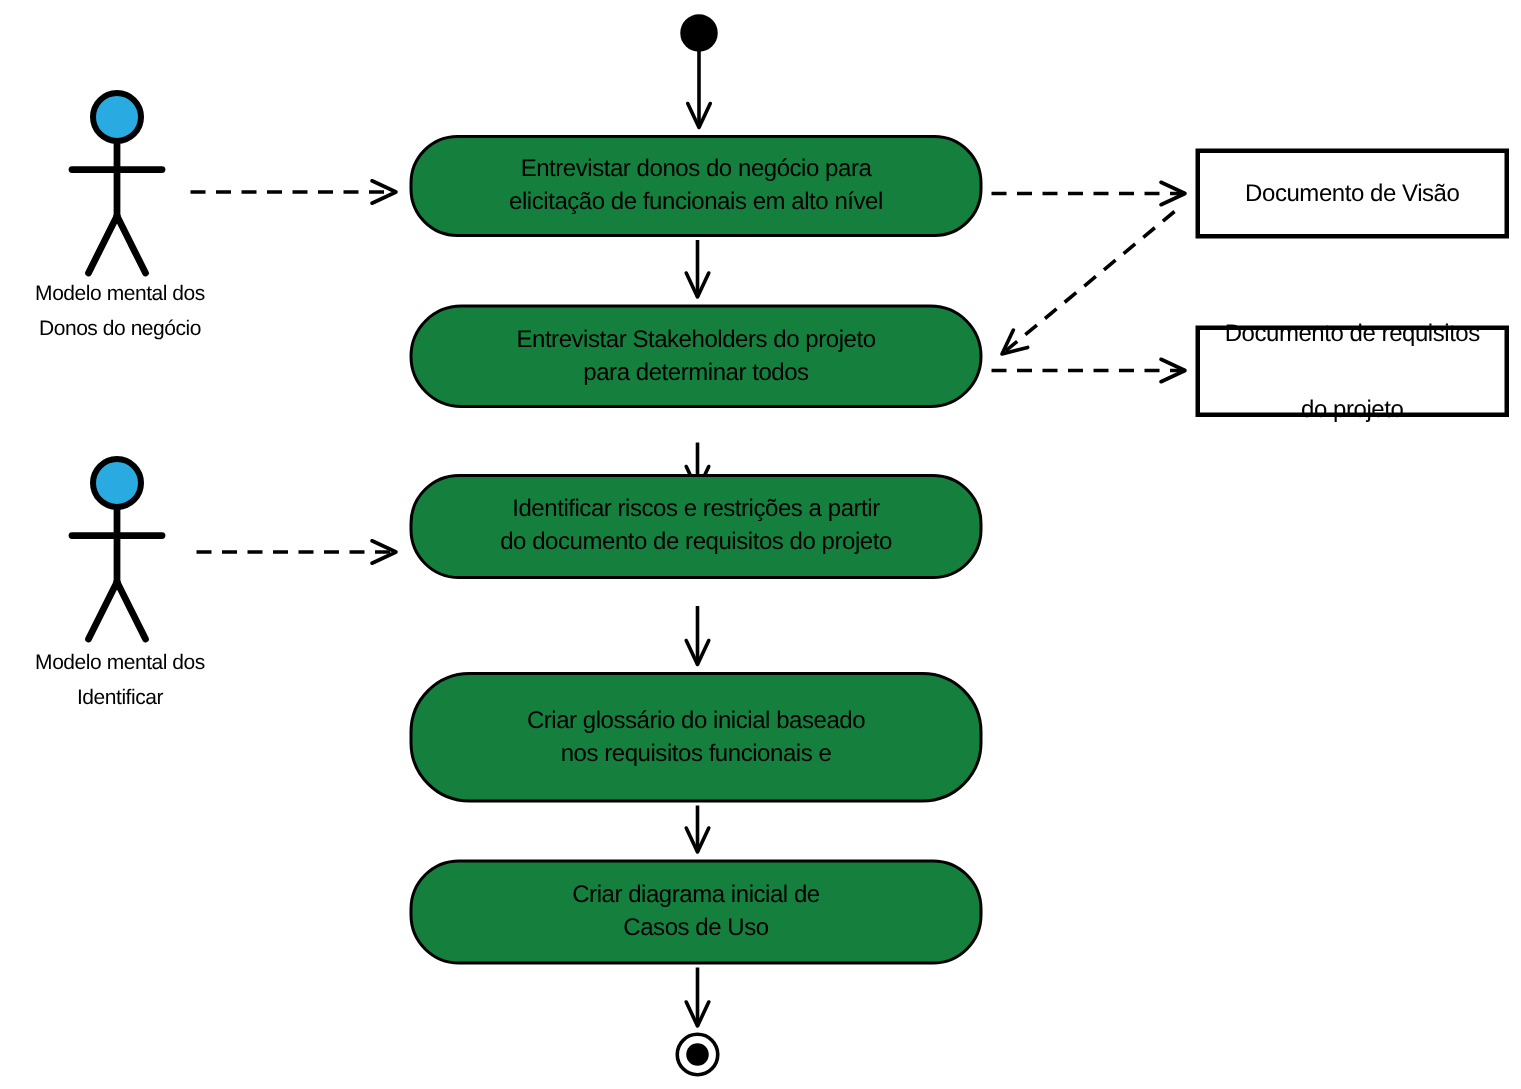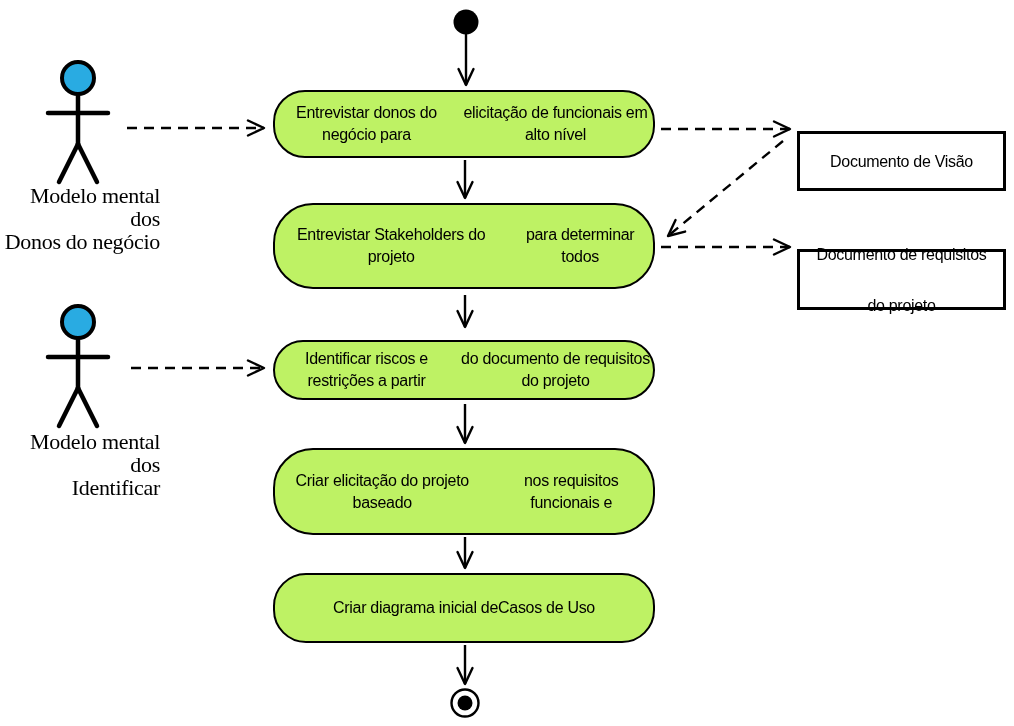--- a/index.html
+++ b/index.html
@@ -27,9 +27,9 @@
     width: 382px;
     box-sizing: border-box;
     border: 2.5px solid #000000;
-    background: #bef264;
+    background: #15803d;
     display: flex;
-    flex-direction: row;
+    flex-direction: column;
     justify-content: center;
     align-items: center;
     text-align: center;

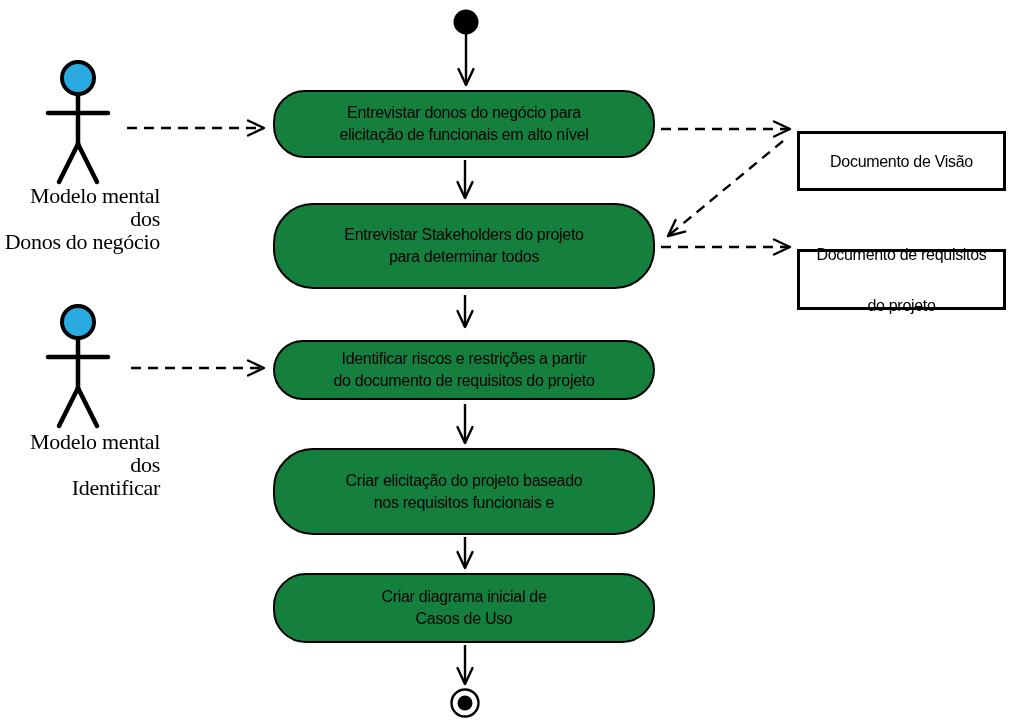--- a/index.html
+++ b/index.html
@@ -57,7 +57,6 @@
     font-size: 16px;
     line-height: 21px;
     letter-spacing: -0.3px;
-    margin-top: 32px;
   }
   .doc1 { top: 99px;  height: 60px; }
   .doc2 { top: 217px; height: 61px; gap: 30px; }

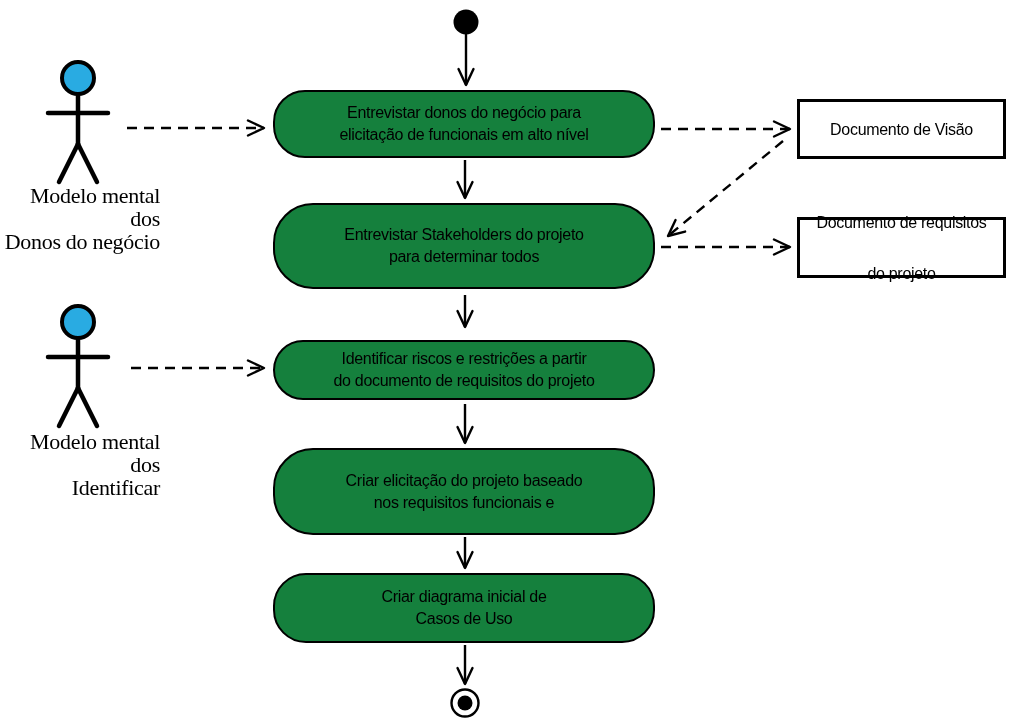--- a/index.html
+++ b/index.html
@@ -64,11 +64,10 @@
     position: absolute;
     left: 0;
     width: 160px;
-    text-align: right;
-    font-size: 22px;
+    text-align: center;
+    font-size: 14px;
     line-height: 23px;
     letter-spacing: -0.3px;
-    font-family: Liberation Serif, serif;
   }
   .label1 { top: 184px; }
   .label2 { top: 430px; }

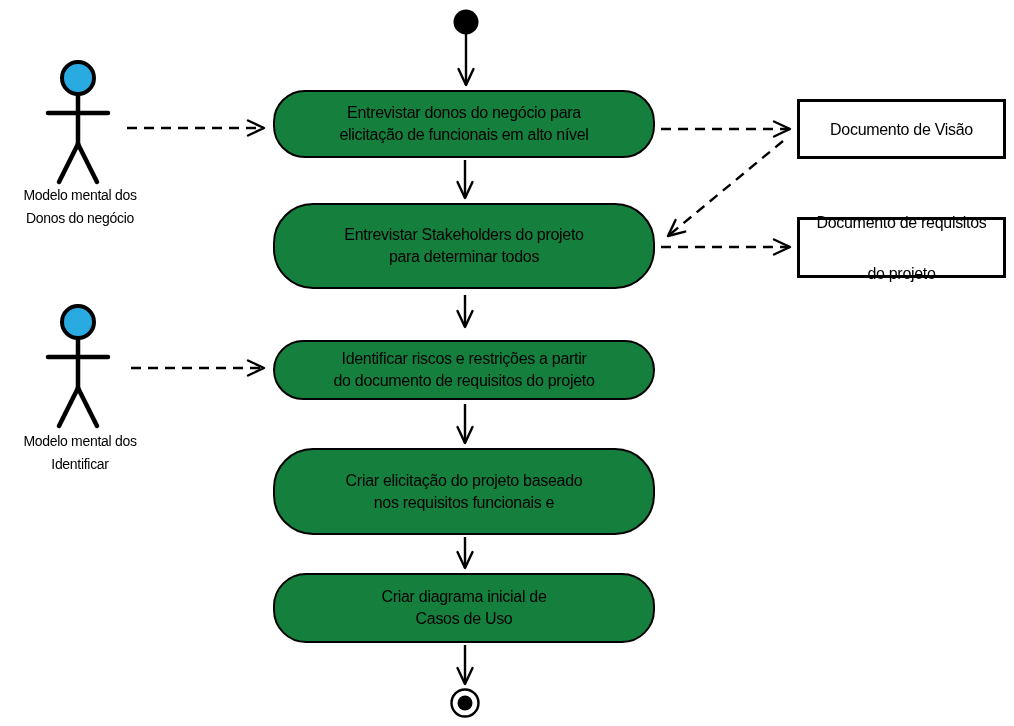--- a/index.html
+++ b/index.html
@@ -38,7 +38,7 @@
     letter-spacing: -0.3px;
   }
   .act1 { top: 90px;  height: 68px; border-radius: 32px; }
-  .act2 { top: 203px; height: 86px; border-radius: 40px; }
+  .act2 { top: 203px; height: 69px; border-radius: 40px; }
   .act3 { top: 340px; height: 60px; border-radius: 33px; }
   .act4 { top: 448px; height: 87px; border-radius: 40px; }
   .act5 { top: 573px; height: 70px; border-radius: 33px; }

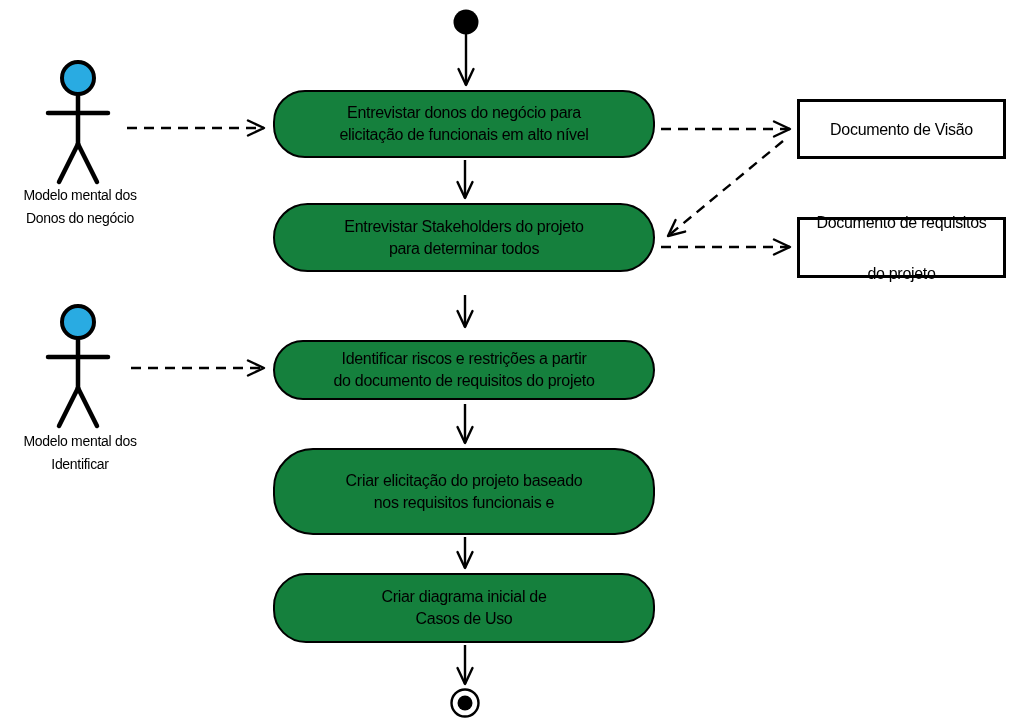--- a/index.html
+++ b/index.html
@@ -39,7 +39,7 @@
   }
   .act1 { top: 90px;  height: 68px; border-radius: 32px; }
   .act2 { top: 203px; height: 69px; border-radius: 40px; }
-  .act3 { top: 340px; height: 60px; border-radius: 33px; }
+  .act3 { top: 316px; height: 70px; border-radius: 33px; }
   .act4 { top: 448px; height: 87px; border-radius: 40px; }
   .act5 { top: 573px; height: 70px; border-radius: 33px; }
   .docbox {

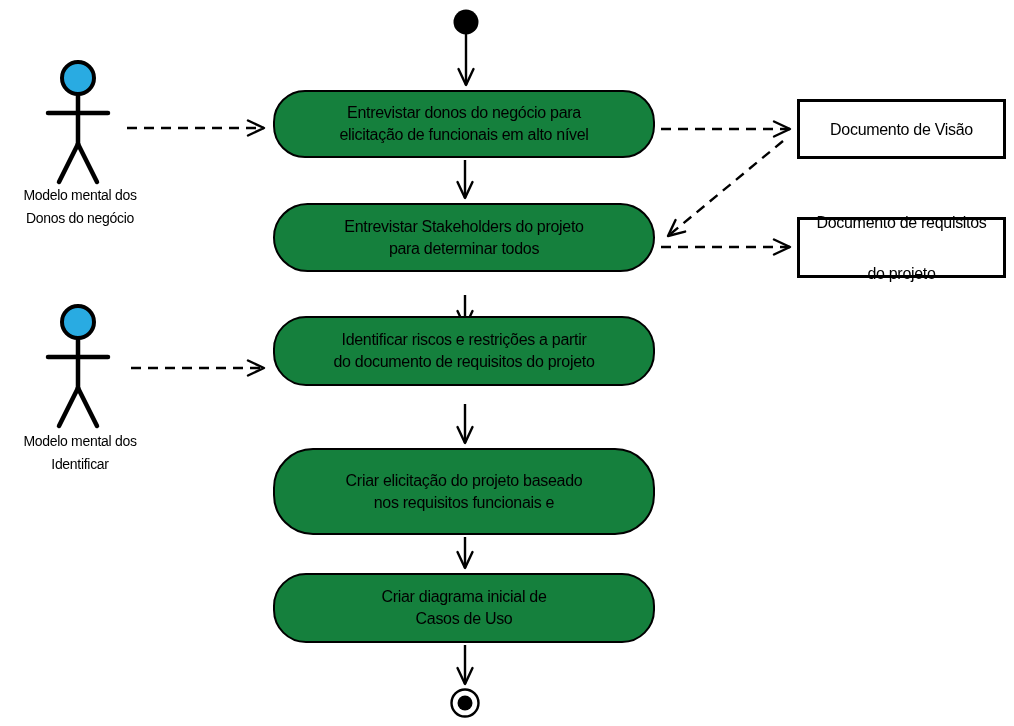--- a/index.html
+++ b/index.html
@@ -137,7 +137,7 @@
   </div>
 
   <div class="activity act4">
-    <div>Criar elicitação do projeto baseado</div>
+    <div>Criar glossário do inicial baseado</div>
     <div>nos requisitos funcionais e</div>
   </div>
 

